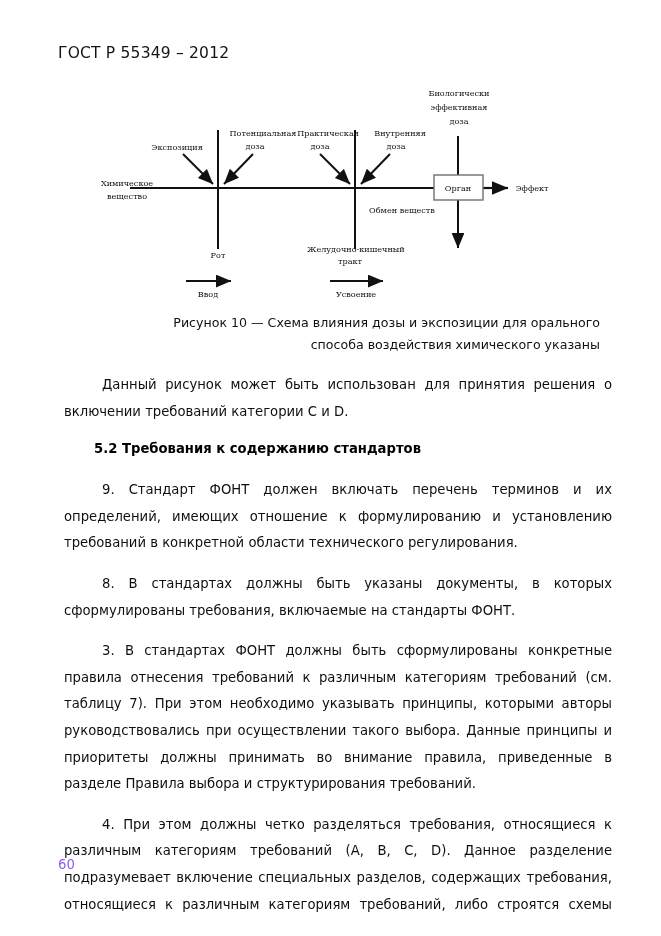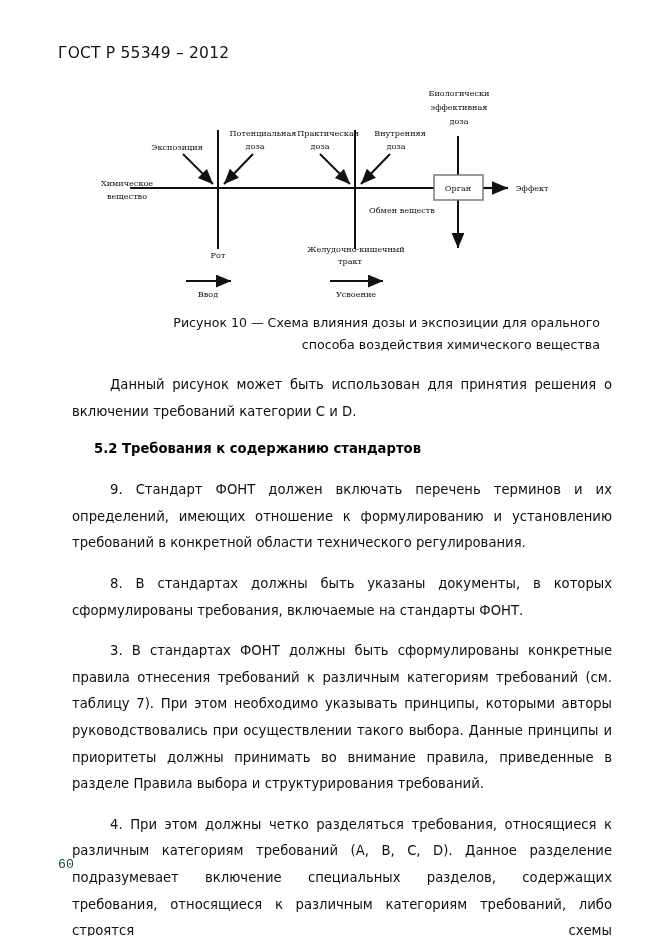--- a/index.html
+++ b/index.html
@@ -174,7 +174,7 @@
 
   <div class="fig-caption">
     <span class="cap-line">Рисунок 10 — Схема влияния дозы и экспозиции для орального</span>
-    <span class="cap-line">способа воздействия химического вещества</span>
+    <span class="cap-line">способа воздействия химического указаны</span>
   </div>
 
   <div class="body">

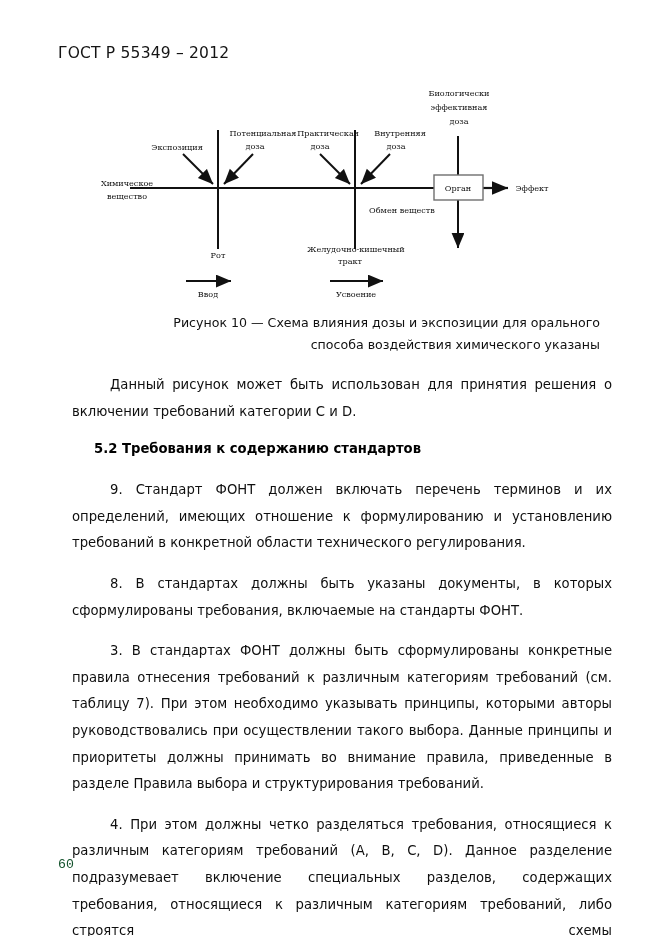--- a/index.html
+++ b/index.html
@@ -61,7 +61,7 @@
     width: 556px;
   }
   p.para {
-    margin: 0 0 14px 16px;
+    margin: 0 0 14px 8px;
     font-size: 13.2px;
     line-height: 26.6px;
     text-align: justify;

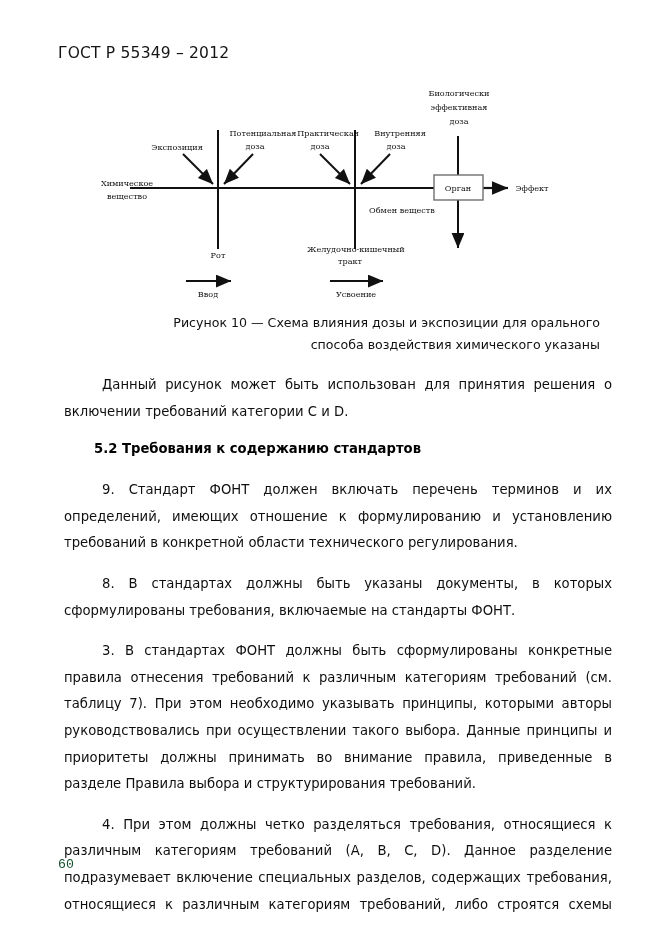--- a/index.html
+++ b/index.html
@@ -91,8 +91,7 @@
     left: 58px;
     top: 857px;
     font-size: 13.2px;
-    color: #14532d;
-    font-family: Liberation Mono, monospace;
+    color: #8b5cf6;
   }
 
   

